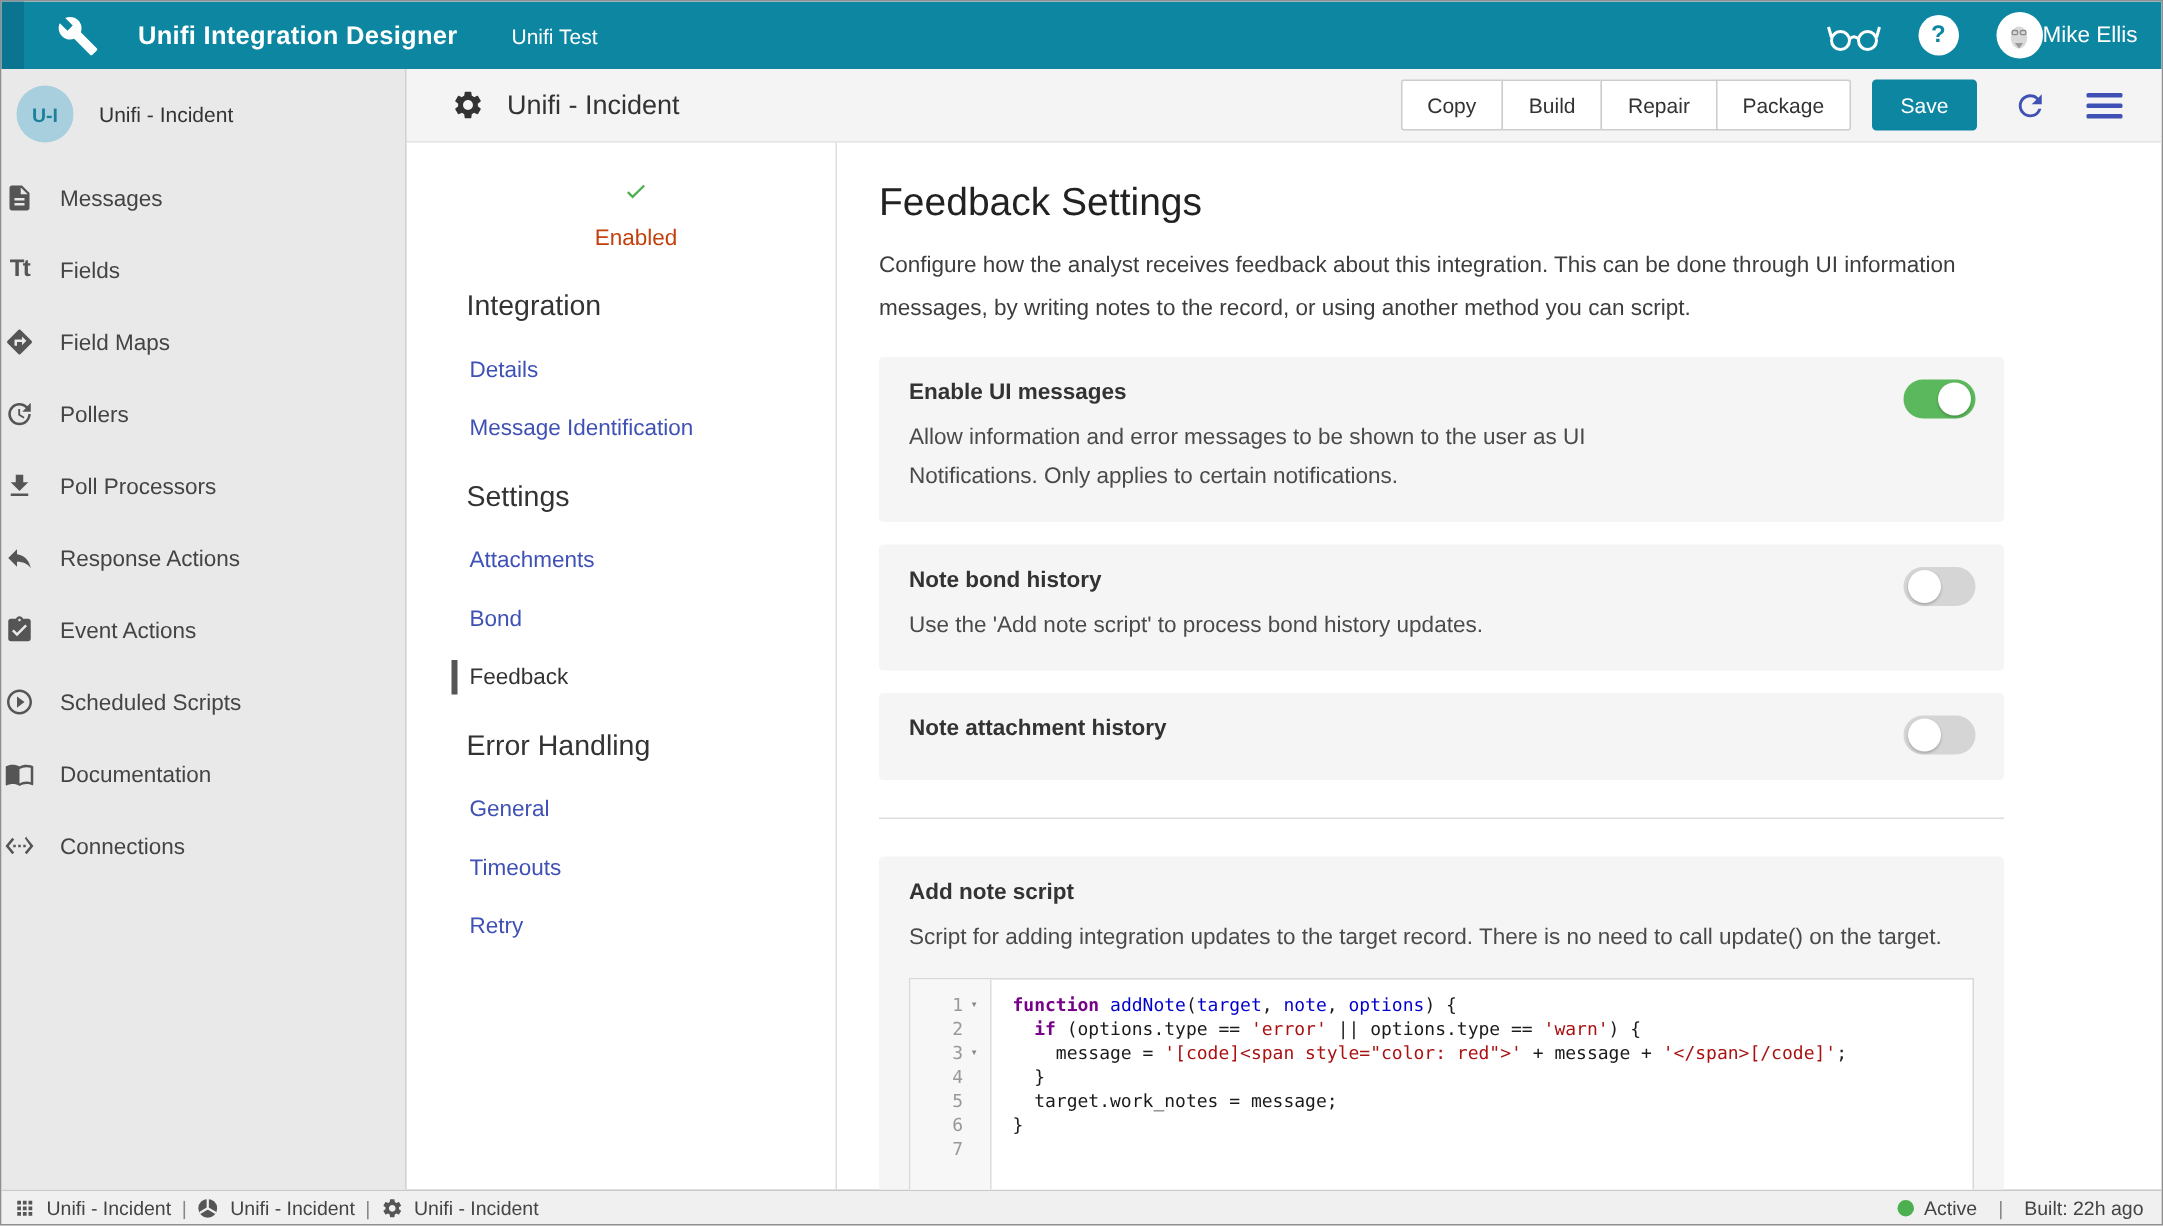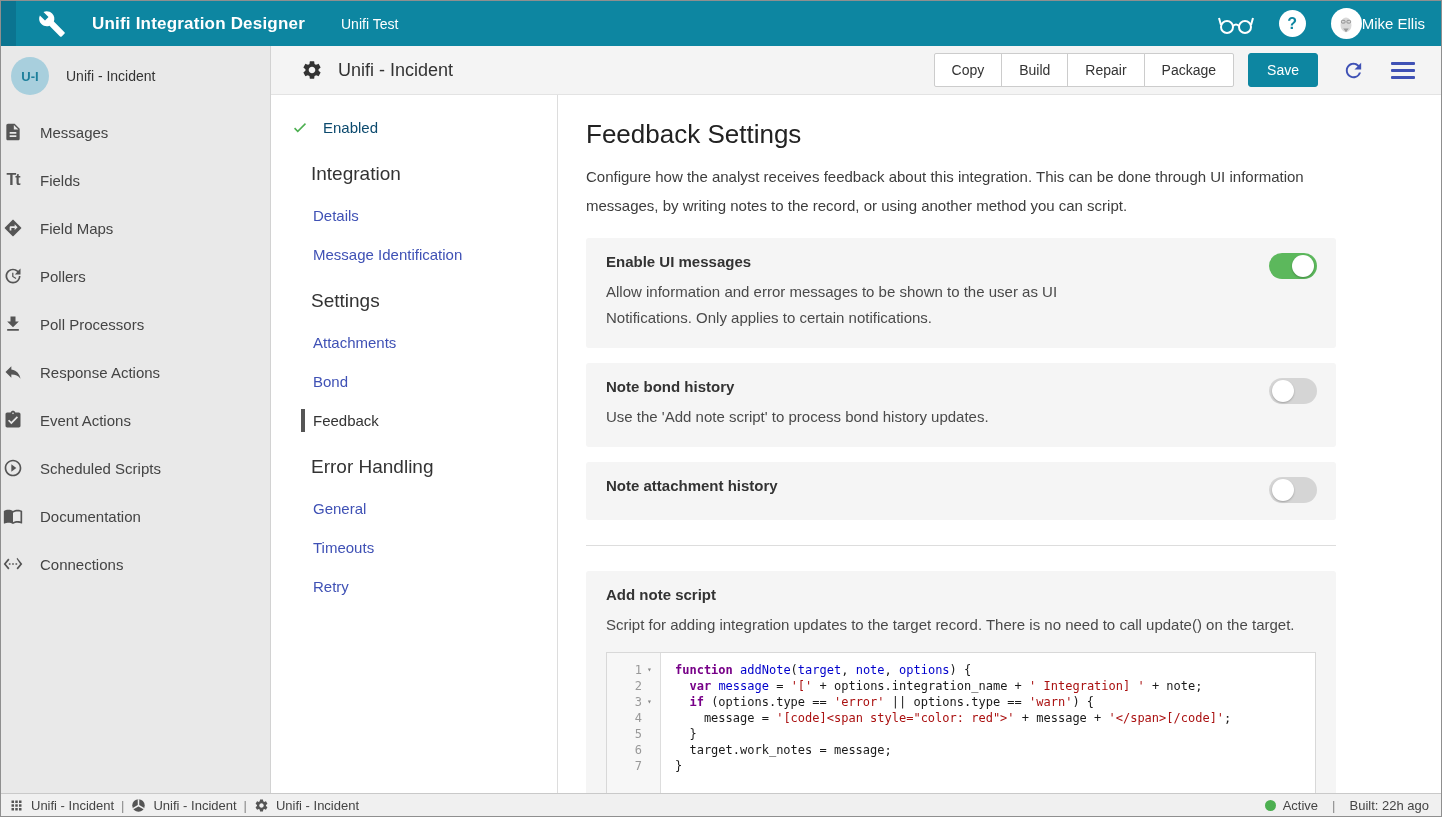--- a/index.html
+++ b/index.html
@@ -65,7 +65,7 @@
   
   .content { flex:1 1 auto; display:flex; min-height:0; }
   .subnav { width:287px; flex:0 0 287px; border-right:1px solid #ddd; padding-top:23px; }
-  .subnav-status { display:flex; align-items:center; gap:14px; padding-left:20px; color:#0c4a6e; font-size:15px; }
+  .subnav-status { display:flex; align-items:center; gap:14px; padding-left:20px; color:#c2410c; font-size:15px;flex-direction:column; }
   .subnav-section-title { padding-left:40px; margin-top:27px; font-size:19px; color:#333; }
   .subnav-link { padding-left:42px; margin-top:22px; font-size:15px; color:#3f51b5; cursor:pointer; position:relative; }
   .subnav-link.active { color:#333; cursor:default; }

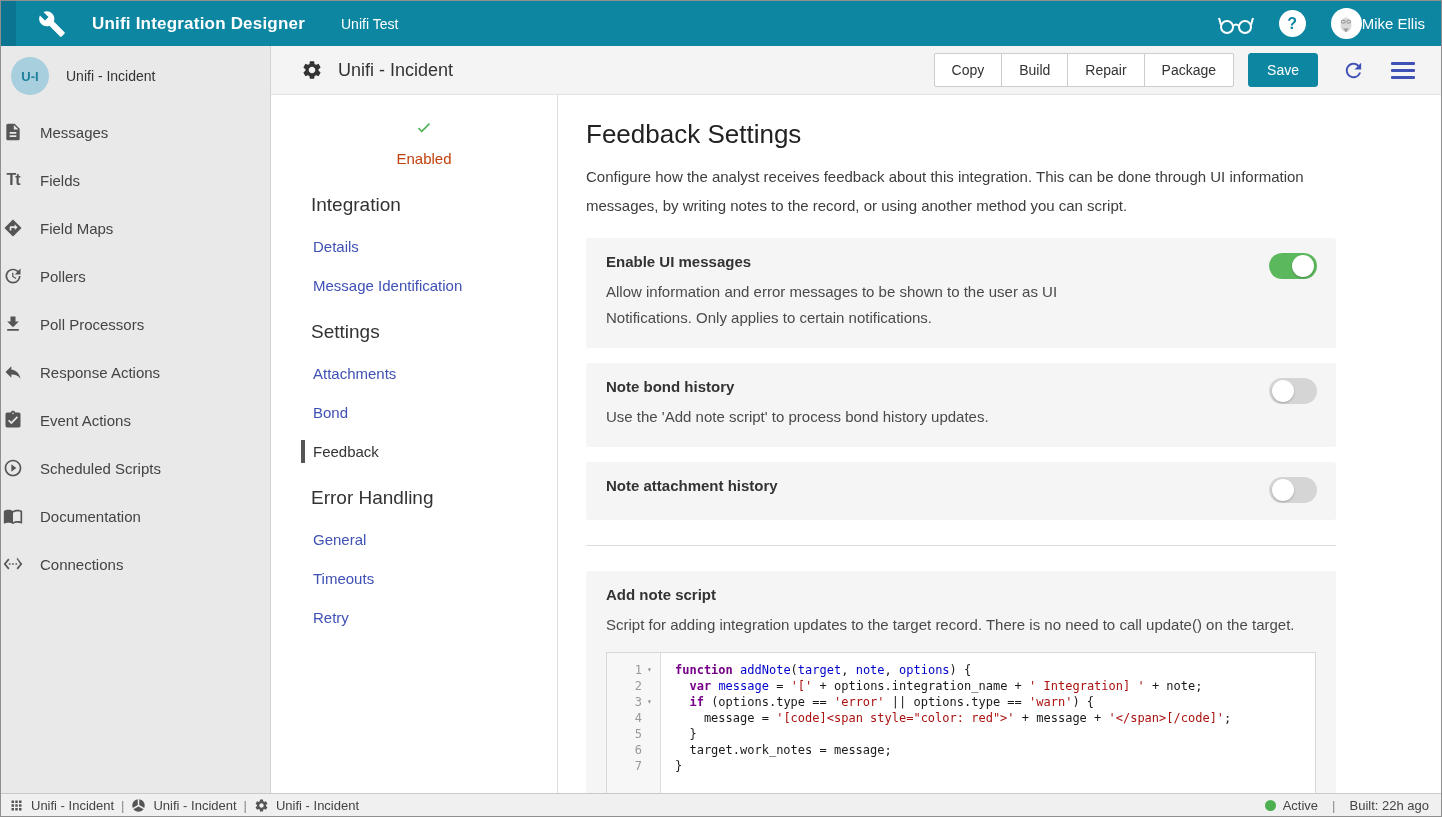--- a/index.html
+++ b/index.html
@@ -346,7 +346,6 @@
                   </div>
                 <div class="cm-lines">
                     <div class="cm-line"><span class="tok-kw">function</span><span class="tok-pl"> </span><span class="tok-def">addNote</span><span class="tok-pl">(</span><span class="tok-def">target</span><span class="tok-pl">, </span><span class="tok-def">note</span><span class="tok-pl">, </span><span class="tok-def">options</span><span class="tok-pl">) {</span></div>
-                    <div class="cm-line"><span class="tok-pl">  </span><span class="tok-kw">var</span><span class="tok-pl"> </span><span class="tok-def">message</span><span class="tok-pl"> = </span><span class="tok-str">'['</span><span class="tok-pl"> + options.integration_name + </span><span class="tok-str">' Integration] '</span><span class="tok-pl"> + note;</span></div>
                     <div class="cm-line"><span class="tok-pl">  </span><span class="tok-kw">if</span><span class="tok-pl"> (options.type == </span><span class="tok-str">'error'</span><span class="tok-pl"> || options.type == </span><span class="tok-str">'warn'</span><span class="tok-pl">) {</span></div>
                     <div class="cm-line"><span class="tok-pl">    message = </span><span class="tok-str">'[code]&lt;span style="color: red"&gt;'</span><span class="tok-pl"> + message + </span><span class="tok-str">'&lt;/span&gt;[/code]'</span><span class="tok-pl">;</span></div>
                     <div class="cm-line"><span class="tok-pl">  }</span></div>

